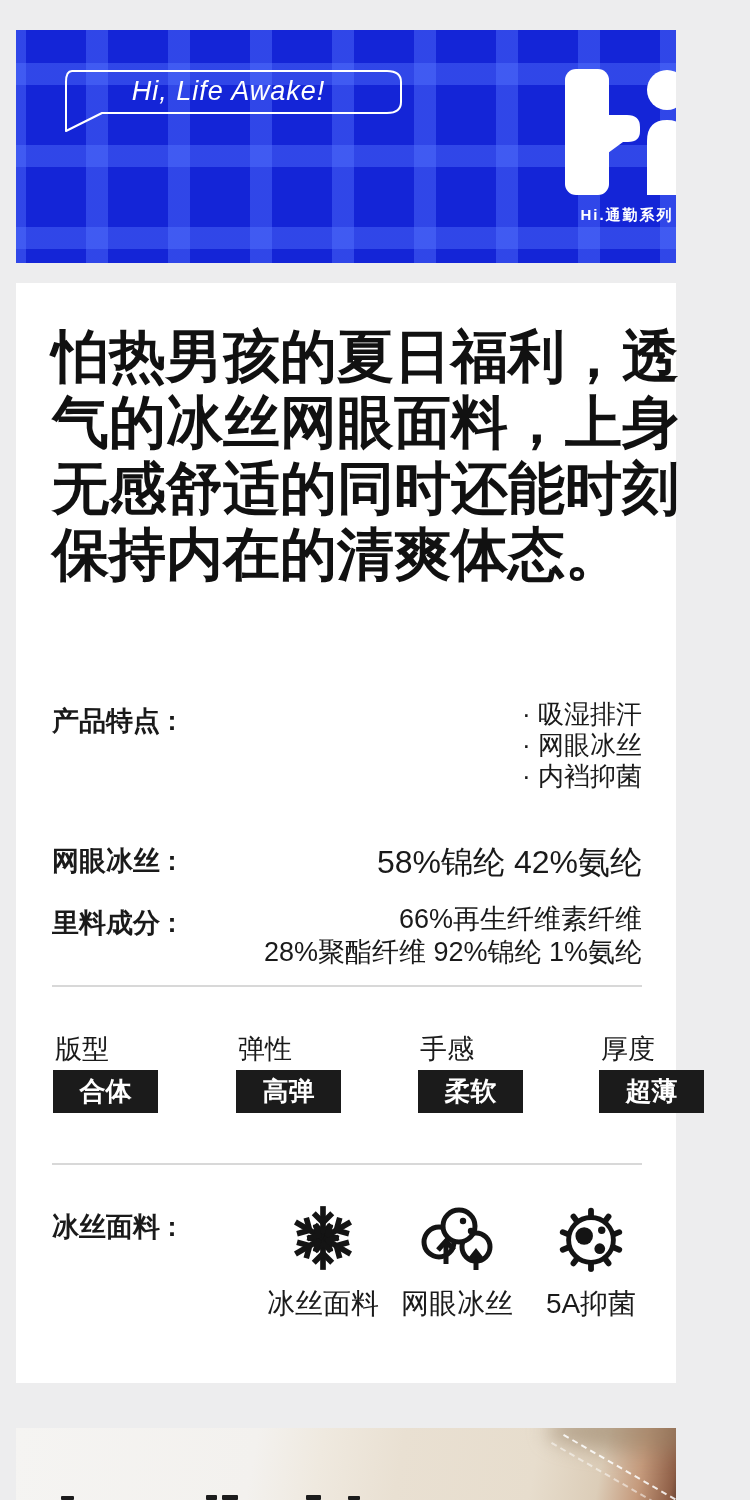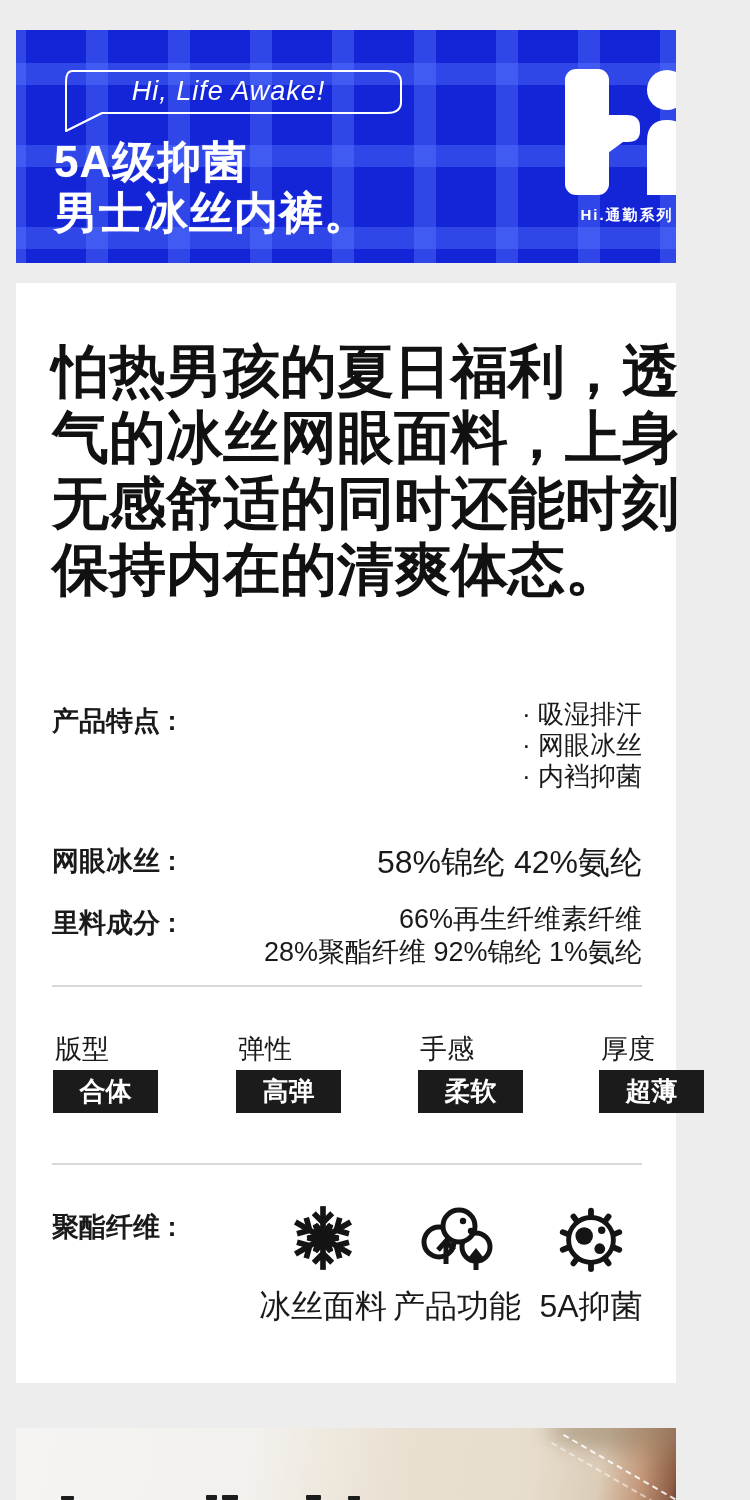--- a/index.html
+++ b/index.html
@@ -98,10 +98,6 @@
       <span class="bubble-text">Hi, Life Awake!</span>
     </div>
 
-    <h1 class="banner-title">
-      <div>5A级抑菌</div>
-      <div>男士冰丝内裤。</div>
-    </h1>
 
     <svg class="hi-logo" width="122" height="126" viewBox="0 0 122 126">
       <rect x="0" y="0" width="44" height="126" rx="11" fill="#ffffff"></rect>

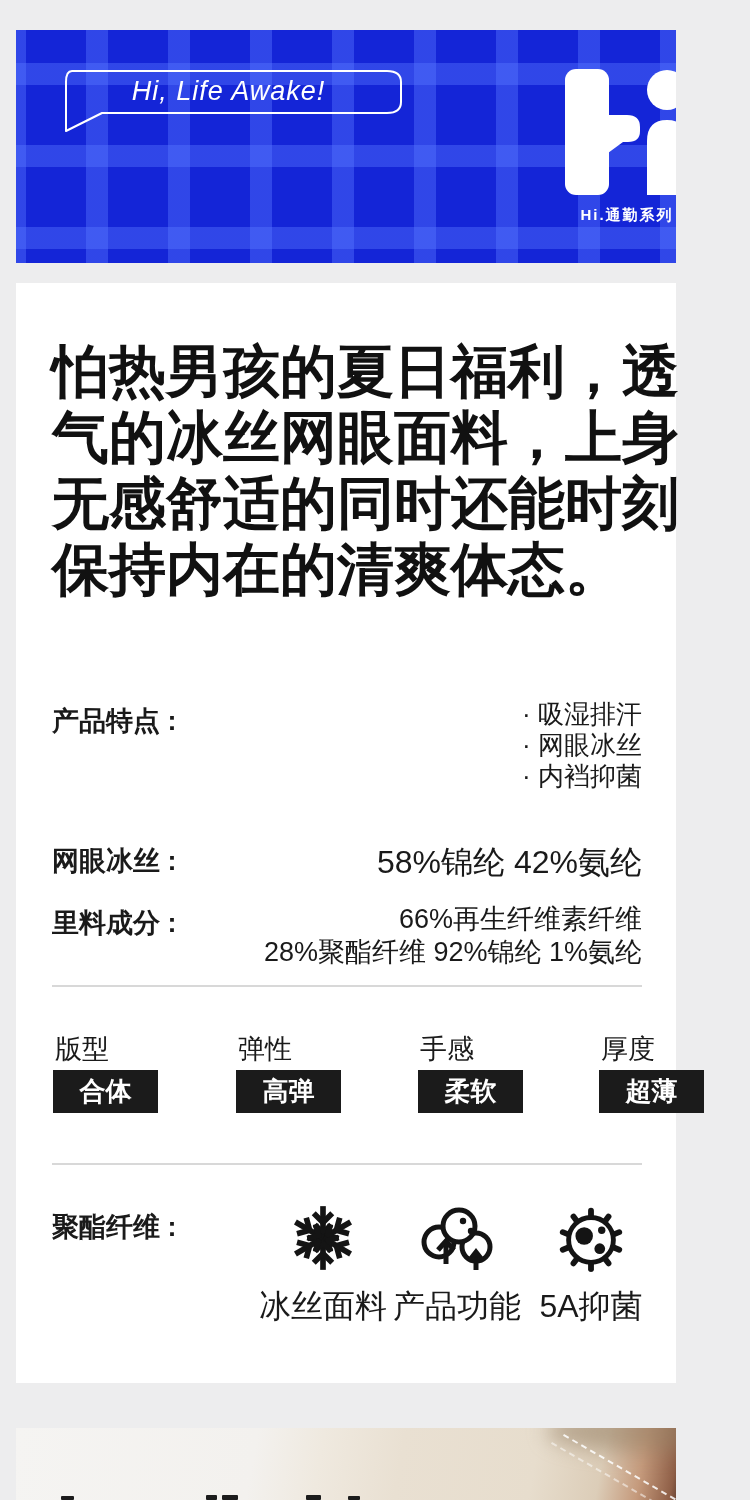--- a/index.html
+++ b/index.html
@@ -38,7 +38,7 @@
   
   .info { top:283px; height:1100px; background:#ffffff; color:#1a1a1a; }
   .intro {
-    position:absolute; left:36px; top:55px; color:#111;
+    position:absolute; left:36px; top:40px; color:#111;
     font-size:57px; font-weight:700; line-height:66px; letter-spacing:0px; white-space:nowrap;
   }
   .spec-label { position:absolute; left:36px; font-size:27px; font-weight:600; }

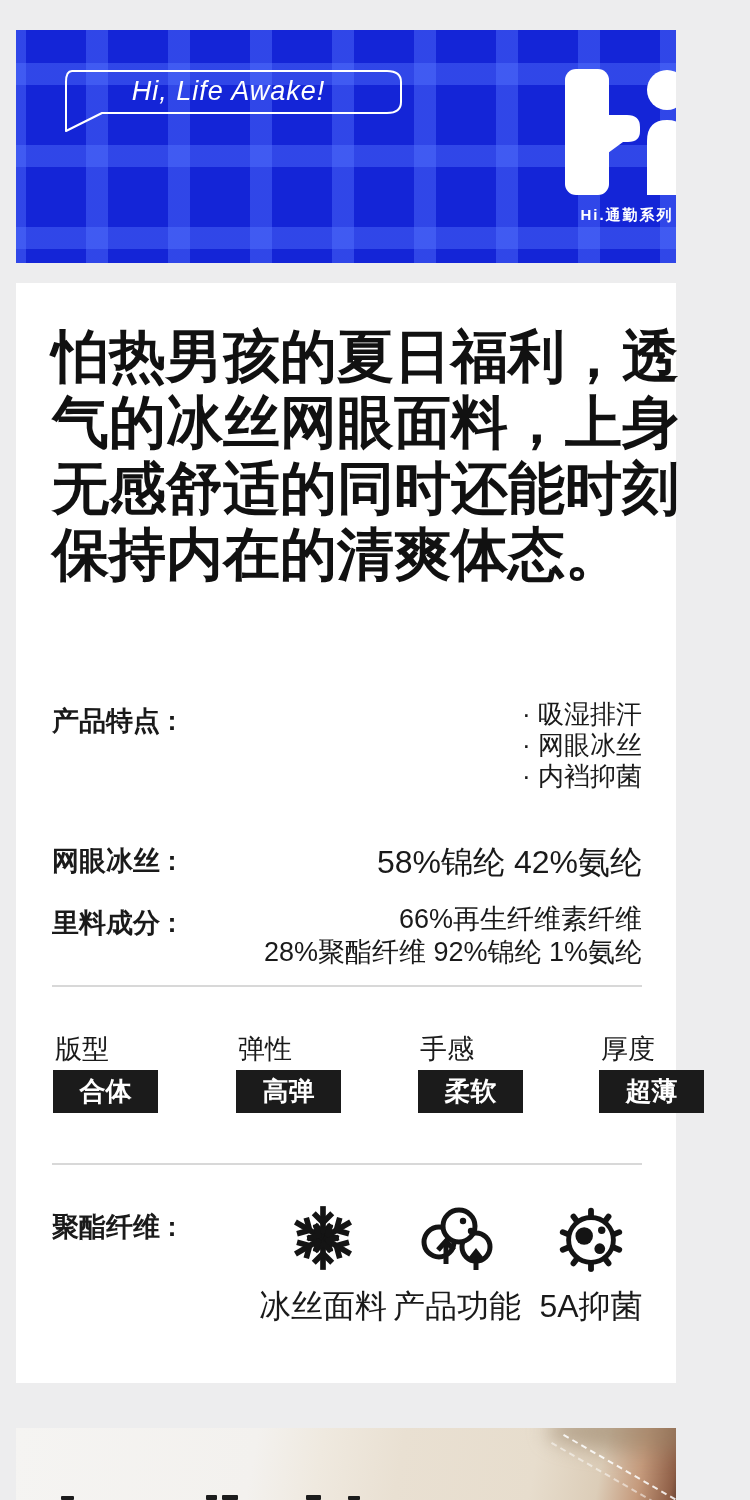--- a/index.html
+++ b/index.html
@@ -154,7 +154,7 @@
 
     <div class="divider divider-2"></div>
 
-    <div class="spec-label functions-label">聚酯纤维 :</div>
+    <div class="spec-label functions-label">冰丝面料 :</div>
     <div class="func-items">
 
       <div class="func-item">

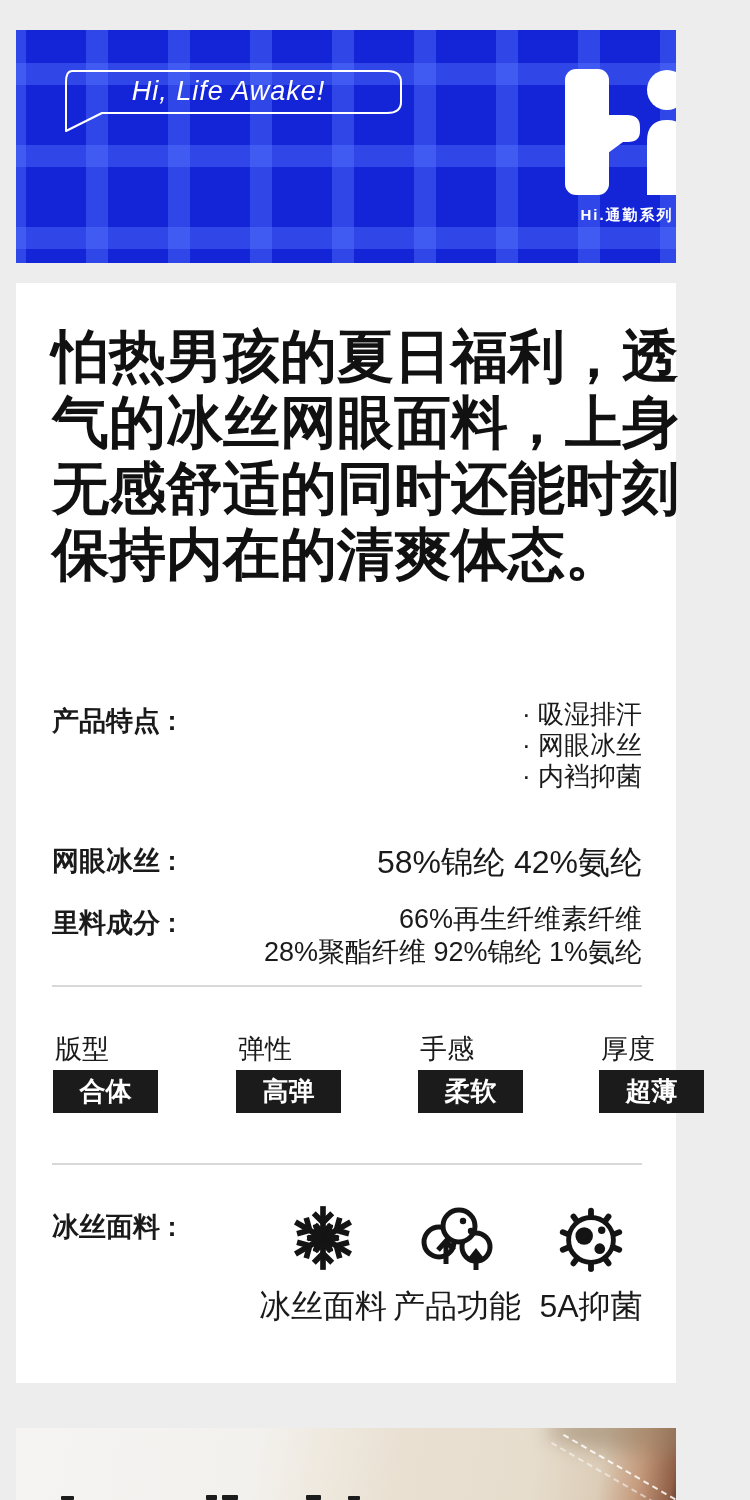--- a/index.html
+++ b/index.html
@@ -66,7 +66,7 @@
   .func-items { position:absolute; right:18px; top:912px; display:flex; }
   .func-item { width:134px; text-align:center; }
   .func-icon { height:86px; display:flex; align-items:center; justify-content:center; }
-  .func-name { margin-top:4px; font-size:32px; font-weight:500; white-space:nowrap; }
+  .func-name { margin-top:4px; font-size:28px; font-weight:500; white-space:nowrap; }
 
   
   .photo {

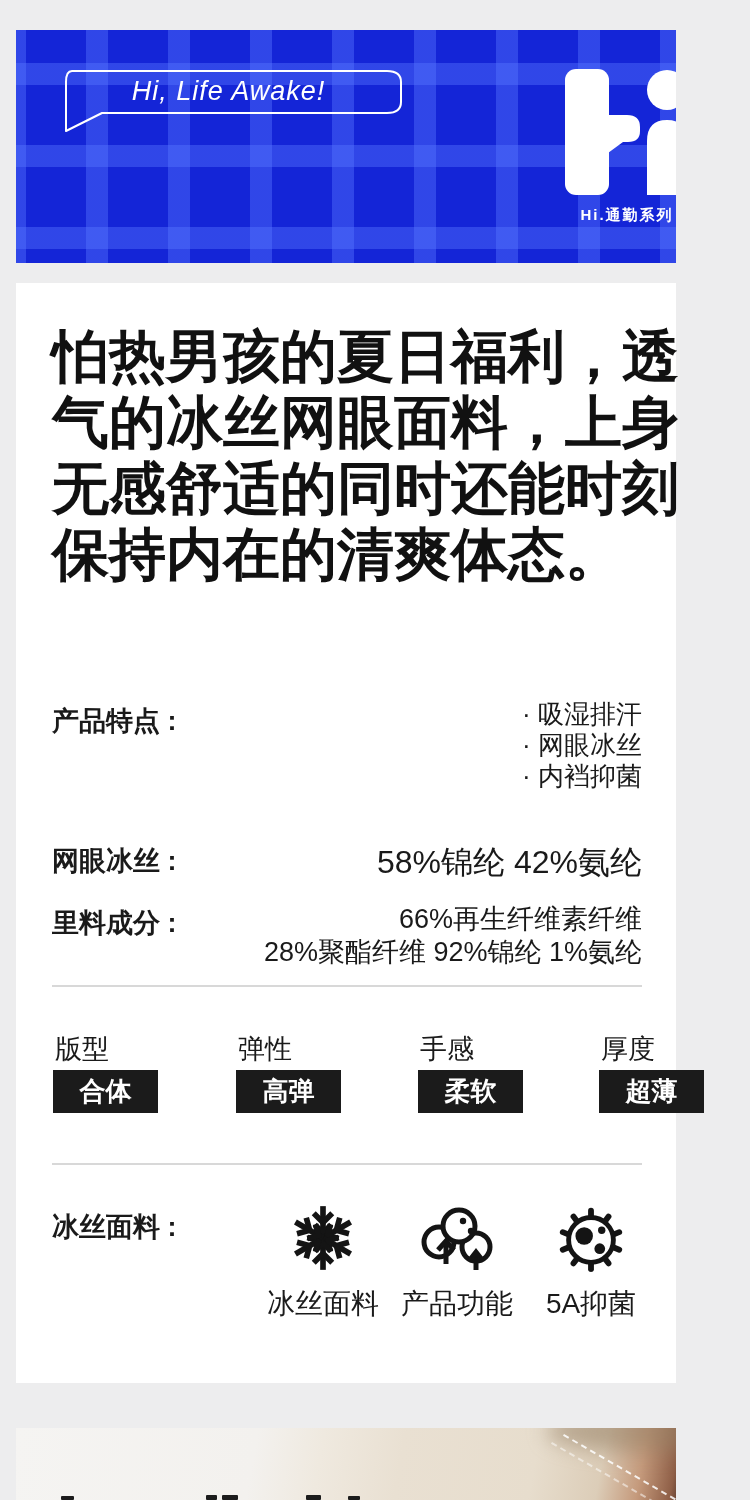--- a/index.html
+++ b/index.html
@@ -193,7 +193,7 @@
             </g>
           </svg>
         </div>
-        <div class="func-name">产品功能</div>
+        <div class="func-name">网眼冰丝</div>
       </div>
 
       <div class="func-item">

